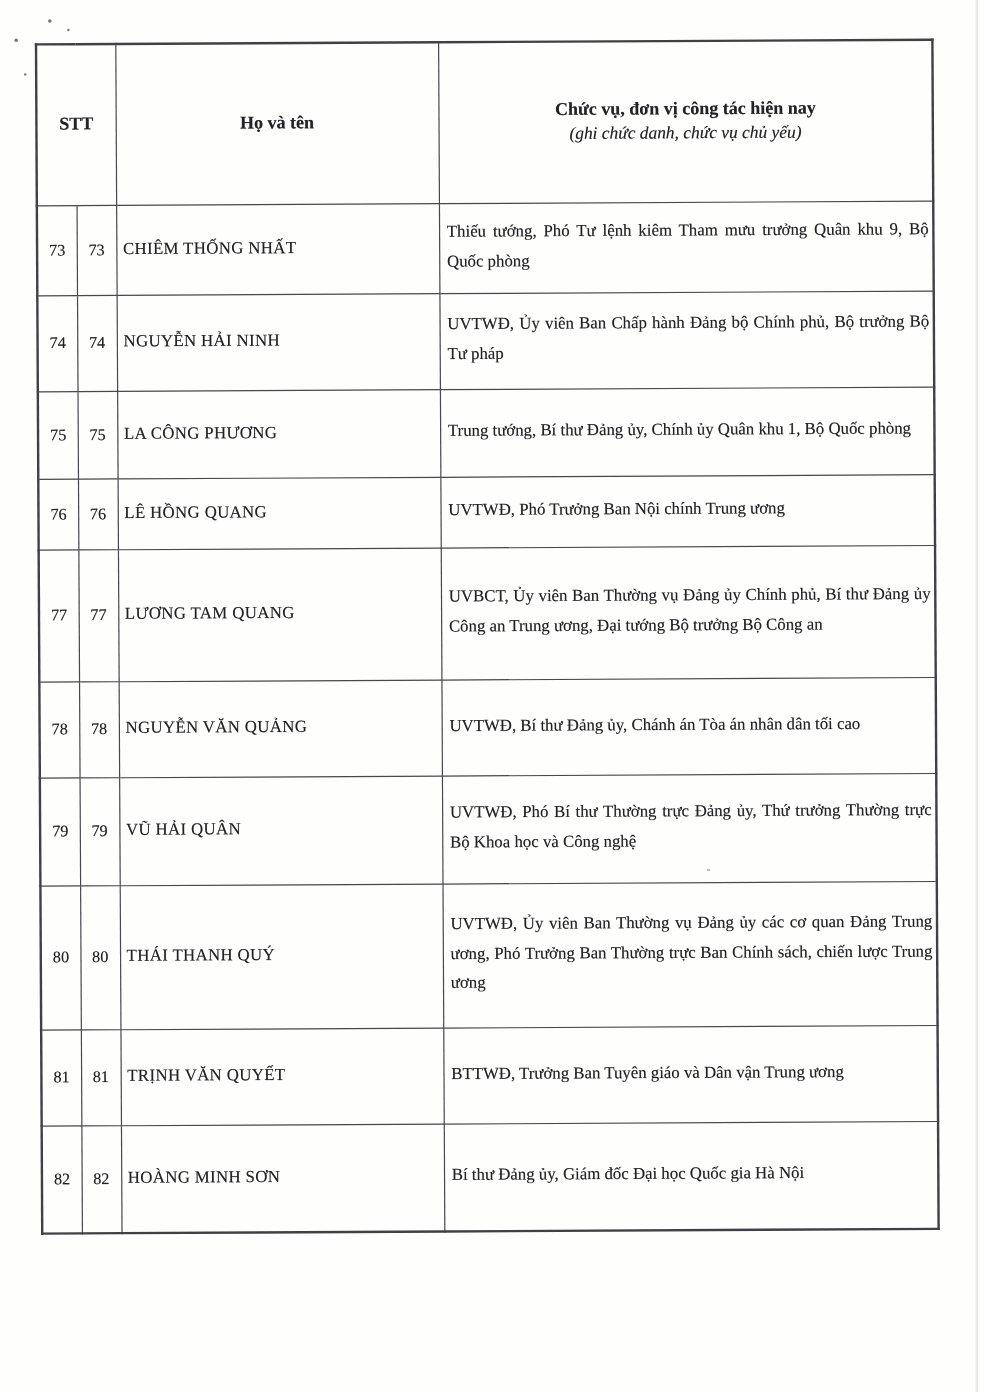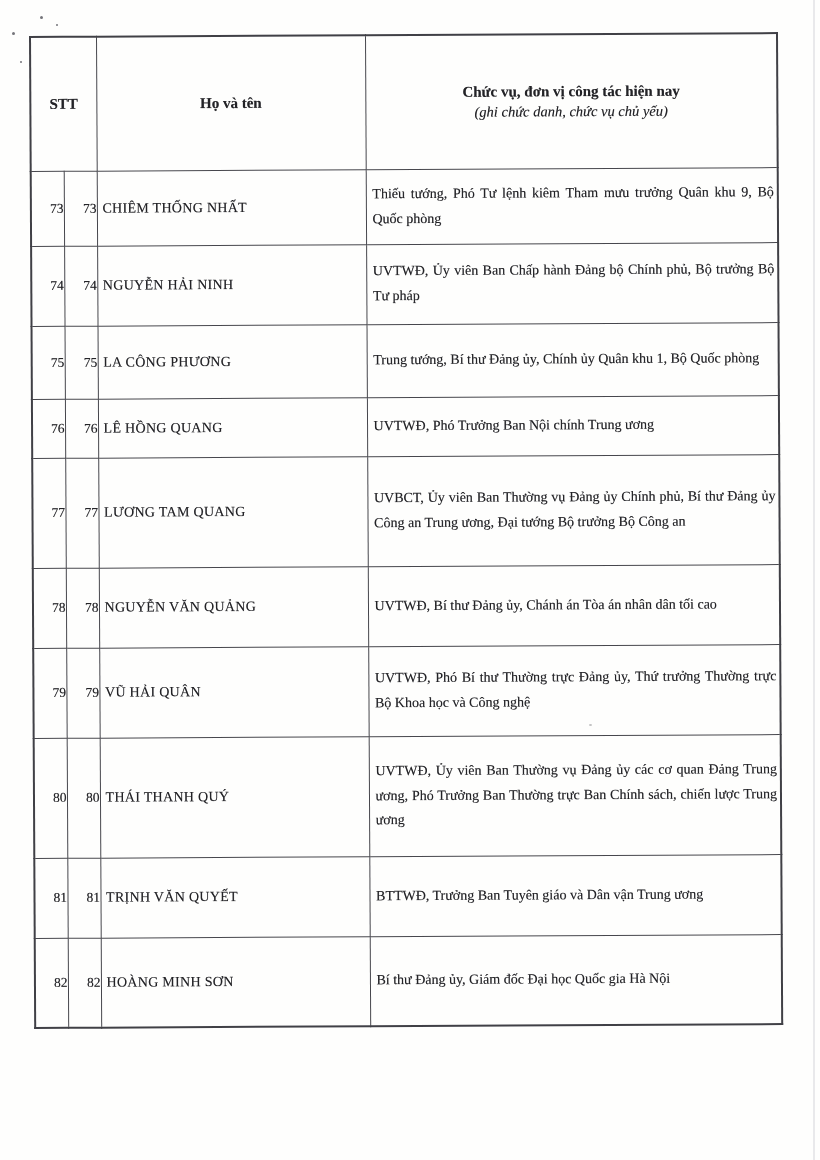--- a/index.html
+++ b/index.html
@@ -44,7 +44,7 @@
   .h-pos-title { font-size:15px; font-weight:bold; }
   .h-pos-sub { font-size:14.5px; font-weight:normal; font-style:italic; margin-top:3px; }
 
-  td.c-num { text-align:right; font-size:13.5px; padding:0; }
+  td.c-num { text-align:center; font-size:13.5px; padding:0; }
   td.c-name { font-size:14px; padding:2px 2px 2px 5px; letter-spacing:0.3px; }
   td.c-pos {
     font-size:14px; padding:3px 3px 3px 6px;

